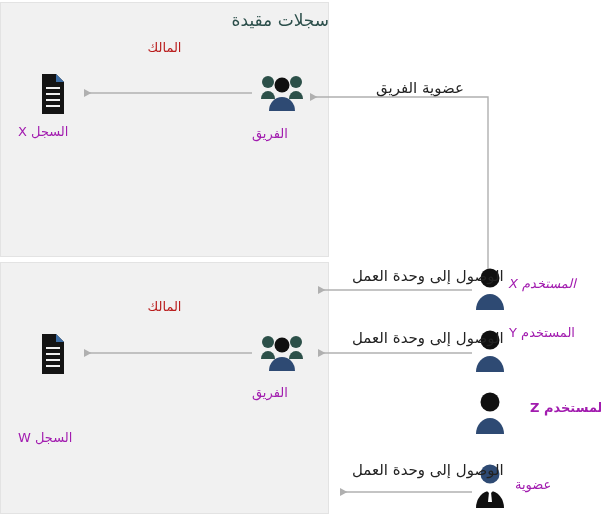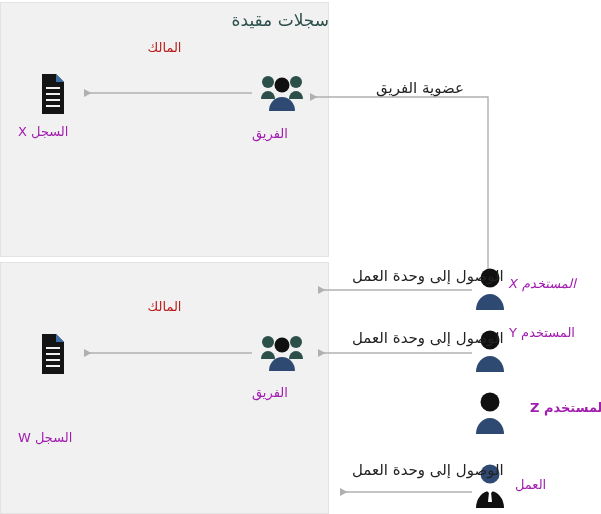--- a/index.html
+++ b/index.html
@@ -198,7 +198,7 @@
 
   <div class="txt node-label" id="label-user-z">المستخدم Z</div>
 
-  <div class="txt node-label" id="label-manager">العمل</div>
+  <div class="txt node-label" id="label-manager">عضوية</div>
 
 </div>
 

